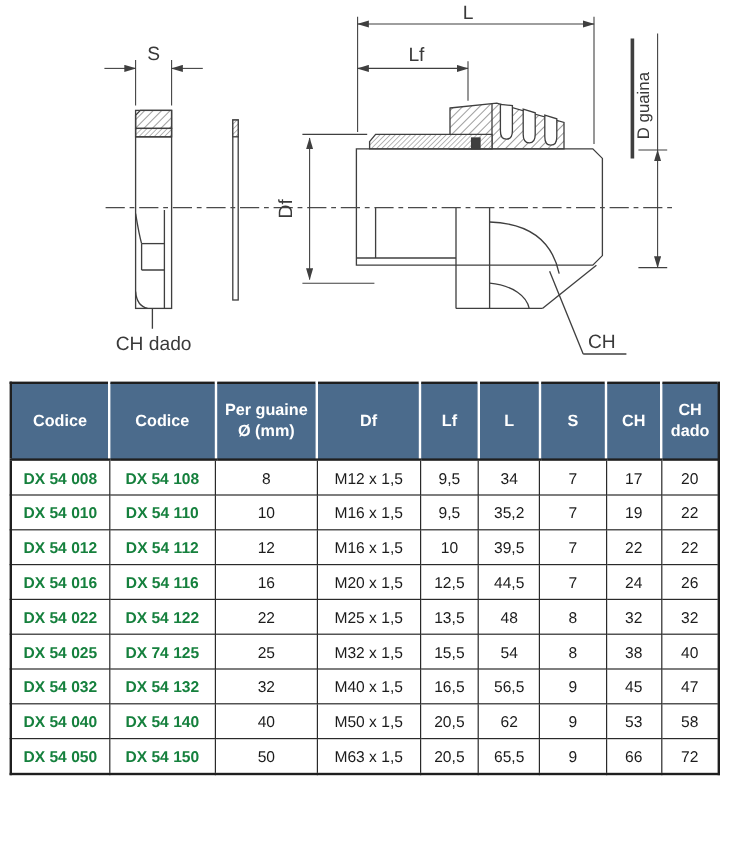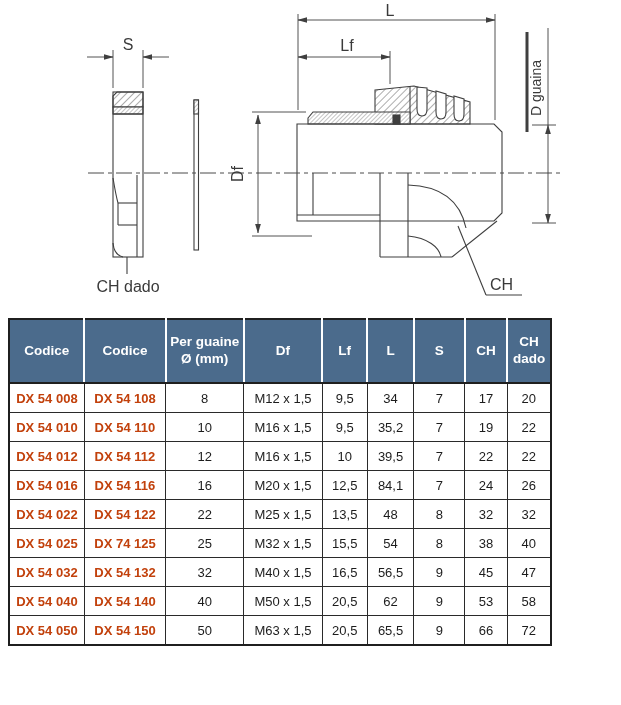--- a/index.html
+++ b/index.html
@@ -13,7 +13,7 @@
   .dimtxt-sm{font-size:14px;}
 
   .spec-table{
-    position:absolute;left:8px;top:318px;width:544px;
+    position:absolute;left:8px;top:318px;width:592px;
     border-collapse:collapse;table-layout:fixed;
     border:2px solid #1f1f1f;
   }

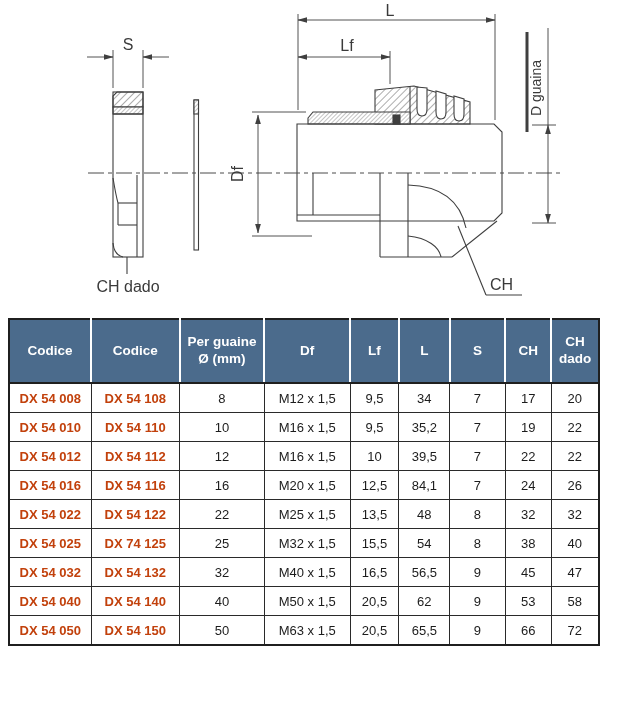--- a/index.html
+++ b/index.html
@@ -29,7 +29,7 @@
     text-align:center;vertical-align:middle;font-size:13px;color:#1c1c1c;
     padding:0 2px;
   }
-  .spec-table td.code{font-weight:bold;color:#c2410c;}
+  .spec-table td.code{font-weight:bold;color:#15803d;}
 </style>
 </head>
 <body>

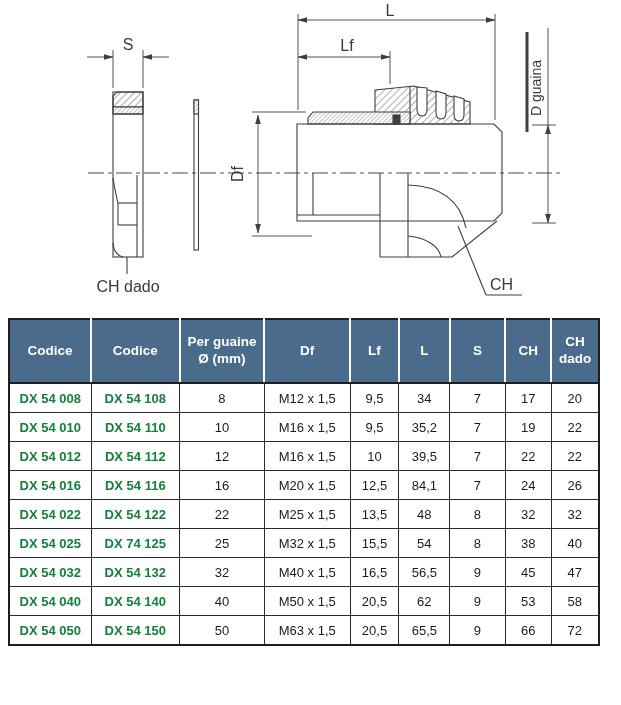--- a/index.html
+++ b/index.html
@@ -201,7 +201,7 @@
         <td>16</td>
         <td>M20 x 1,5</td>
         <td>12,5</td>
-        <td>84,1</td>
+        <td>44,5</td>
         <td>7</td>
         <td>24</td>
         <td>26</td>

